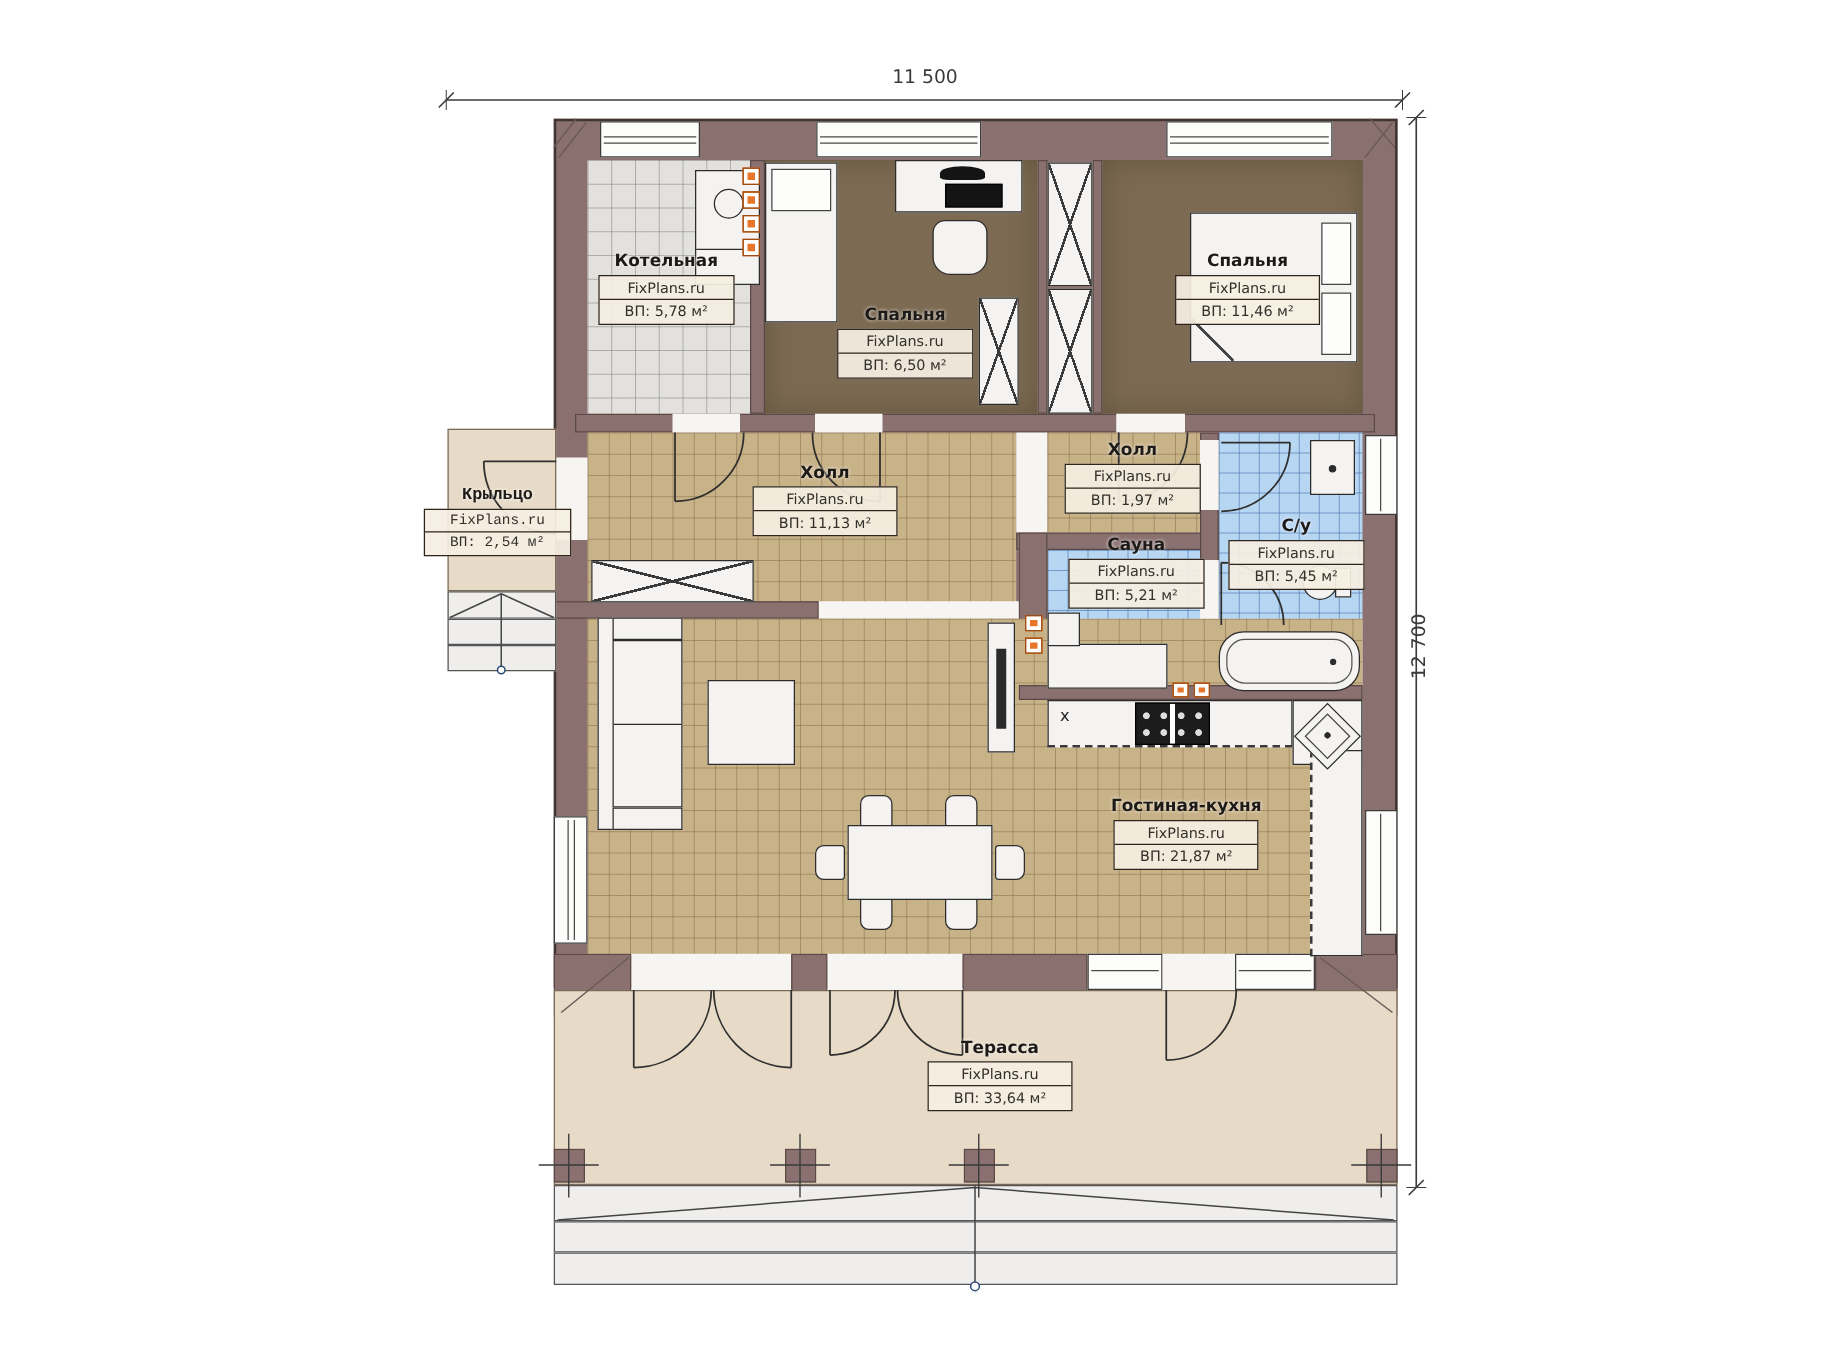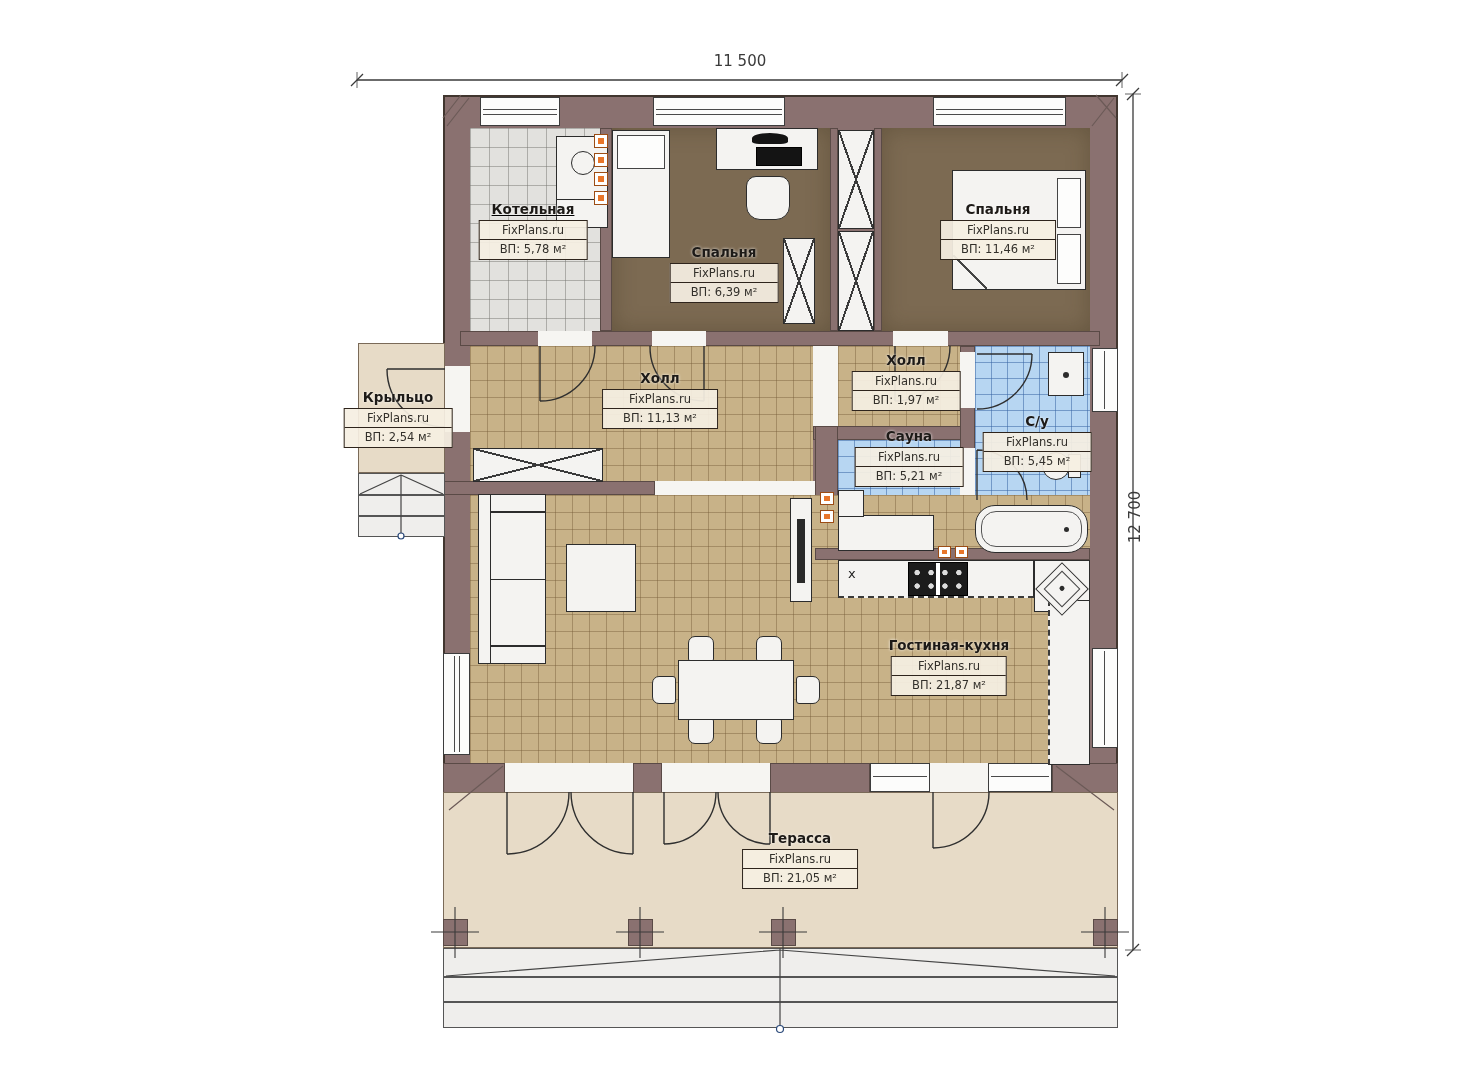--- a/index.html
+++ b/index.html
@@ -250,7 +250,7 @@
     </g>
   </svg>
 
-  <div class="abs room-label" style="left:533px;top:201px;text-decoration:underline;">
+  <div class="abs room-label" style="left:533px;top:201px;">
     <div class="rname">Котельная</div>
     <div class="rbox">
       <div class="rbrand">FixPlans.ru</div>

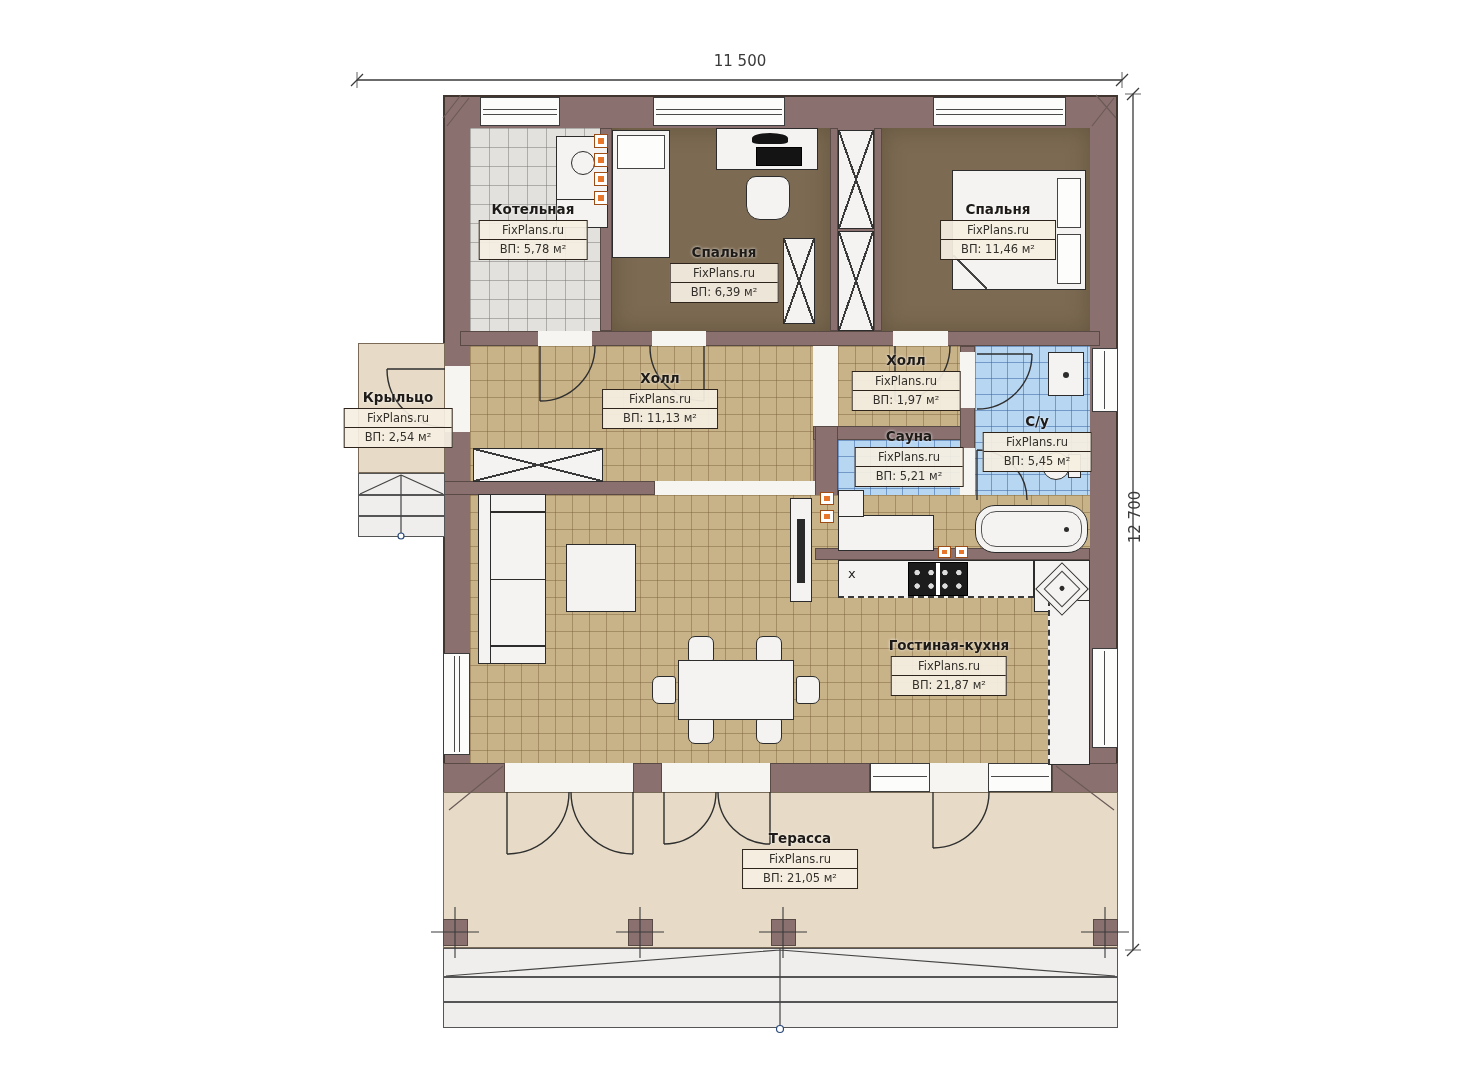--- a/index.html
+++ b/index.html
@@ -261,7 +261,7 @@
     <div class="rname">Спальня</div>
     <div class="rbox">
       <div class="rbrand">FixPlans.ru</div>
-      <div class="rarea">ВП: 6,39 м²</div>
+      <div class="rarea">ВП: 6,50 м²</div>
     </div>
   </div>
   <div class="abs room-label" style="left:998px;top:201px;">

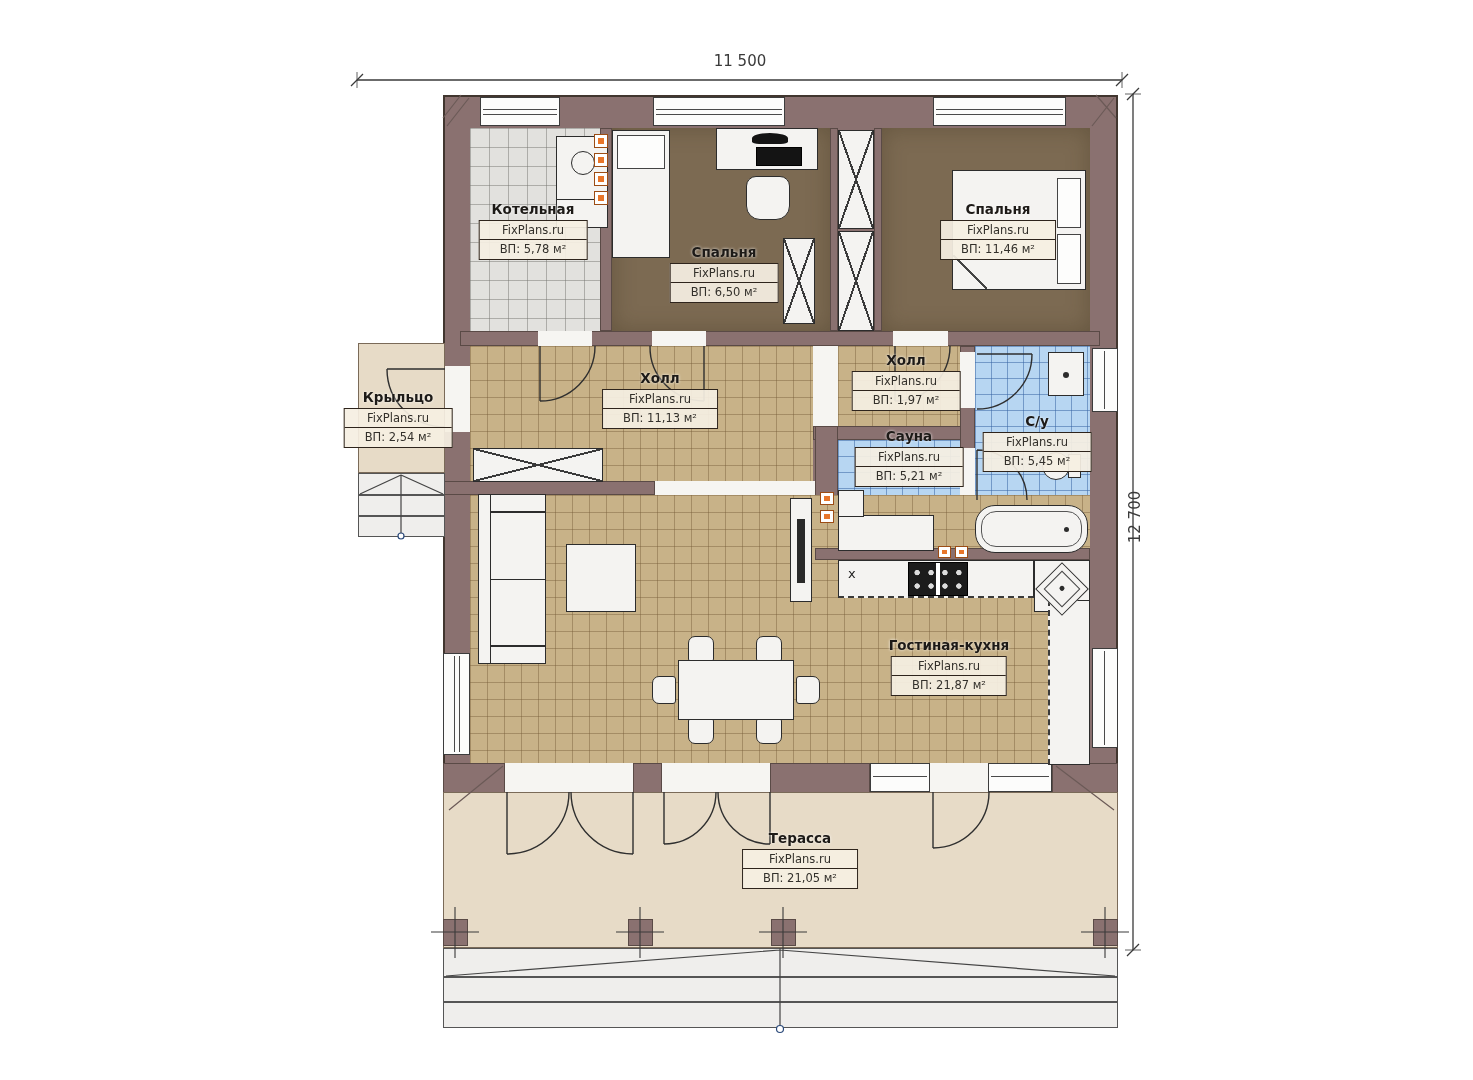--- a/index.html
+++ b/index.html
@@ -271,7 +271,7 @@
       <div class="rarea">ВП: 11,46 м²</div>
     </div>
   </div>
-  <div class="abs room-label" style="left:398px;top:389px;">
+  <div class="abs room-label" style="left:398px;top:389px;font-family:Liberation Mono, monospace;">
     <div class="rname">Крыльцо</div>
     <div class="rbox">
       <div class="rbrand">FixPlans.ru</div>

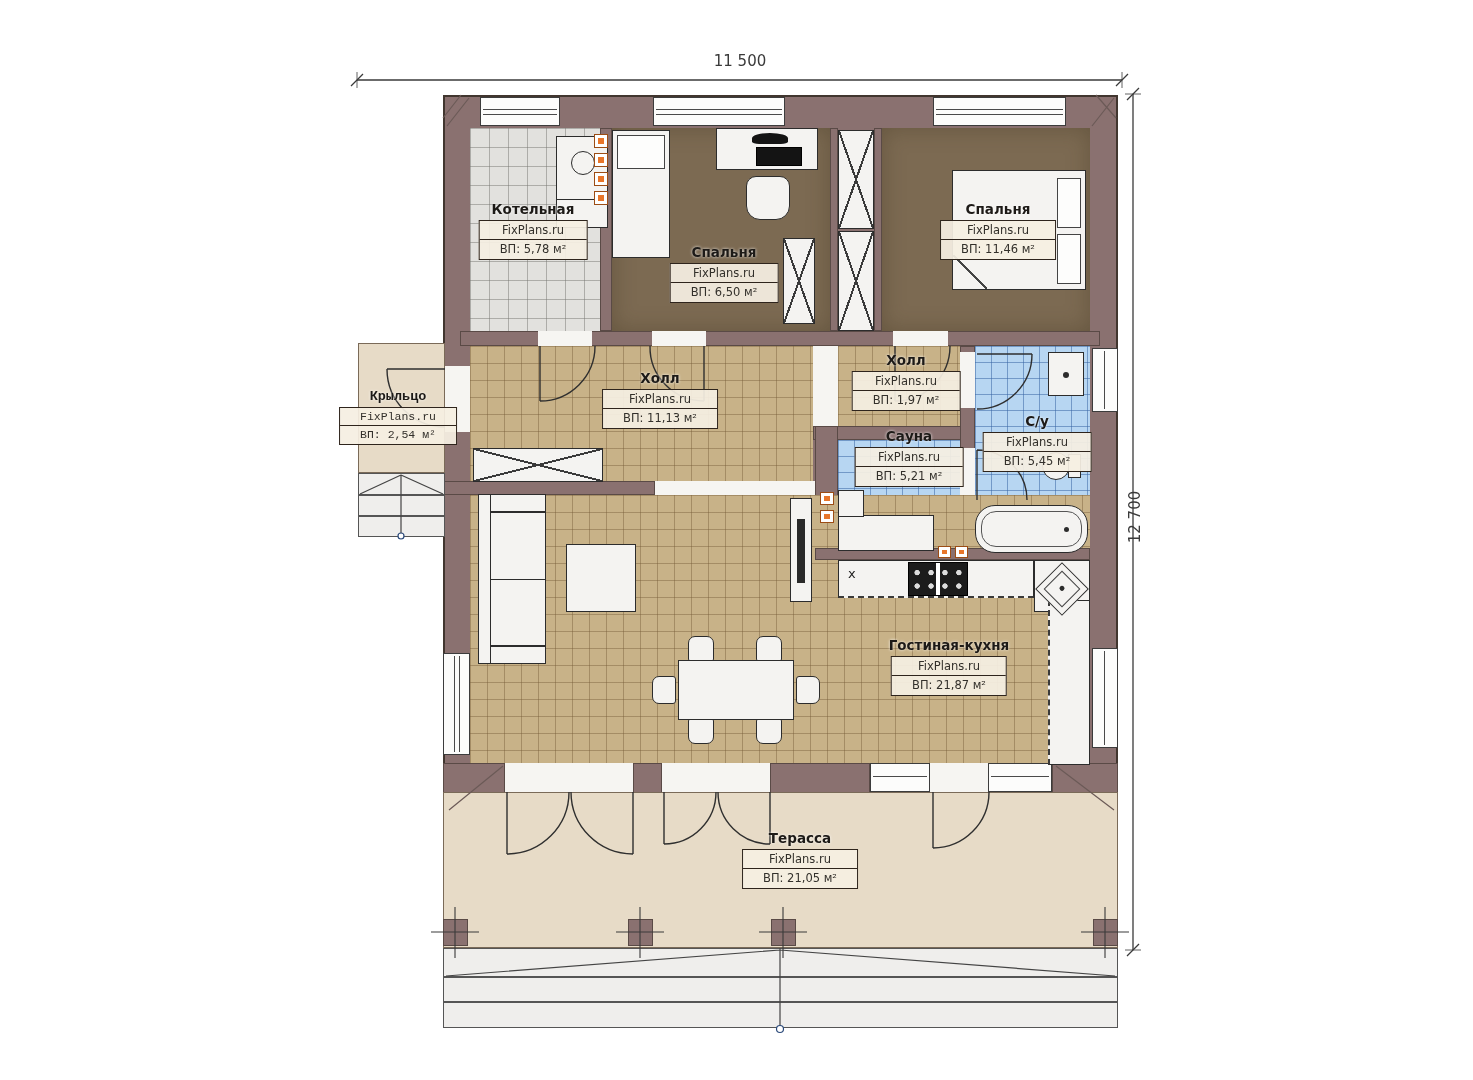--- a/index.html
+++ b/index.html
@@ -317,7 +317,7 @@
     <div class="rname">Терасса</div>
     <div class="rbox">
       <div class="rbrand">FixPlans.ru</div>
-      <div class="rarea">ВП: 21,05 м²</div>
+      <div class="rarea">ВП: 33,64 м²</div>
     </div>
   </div>
 

